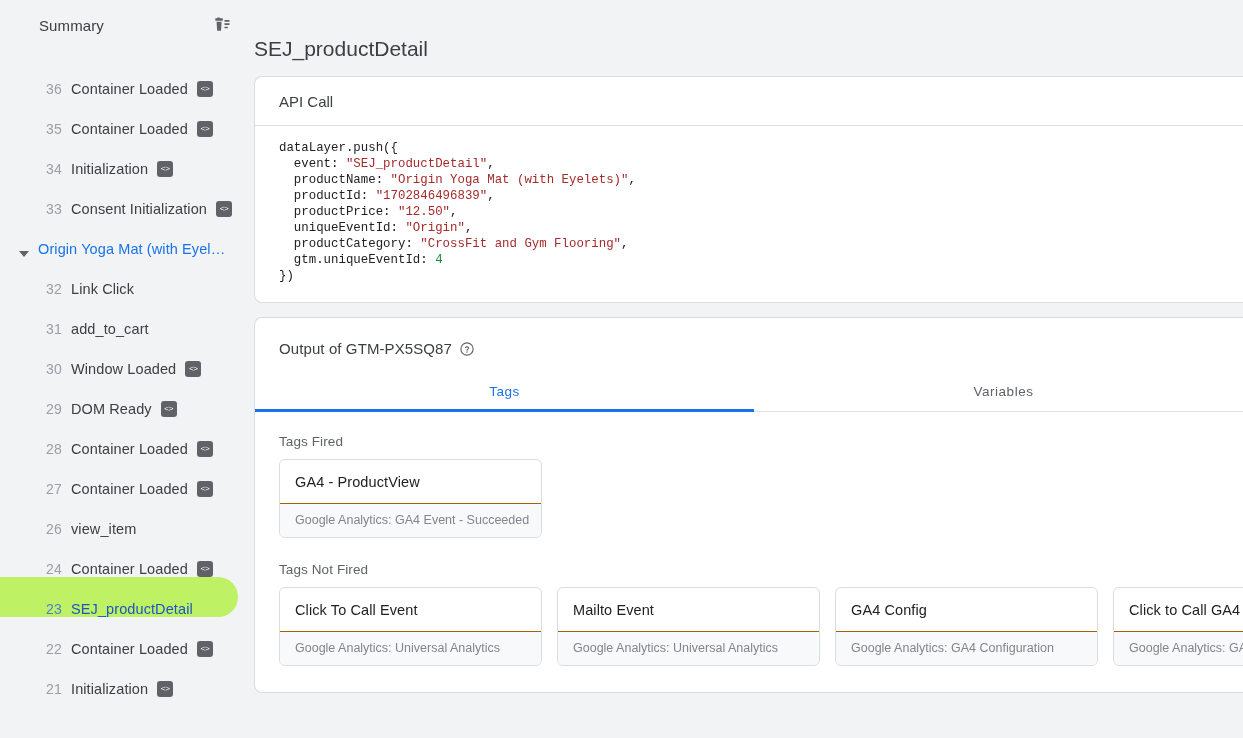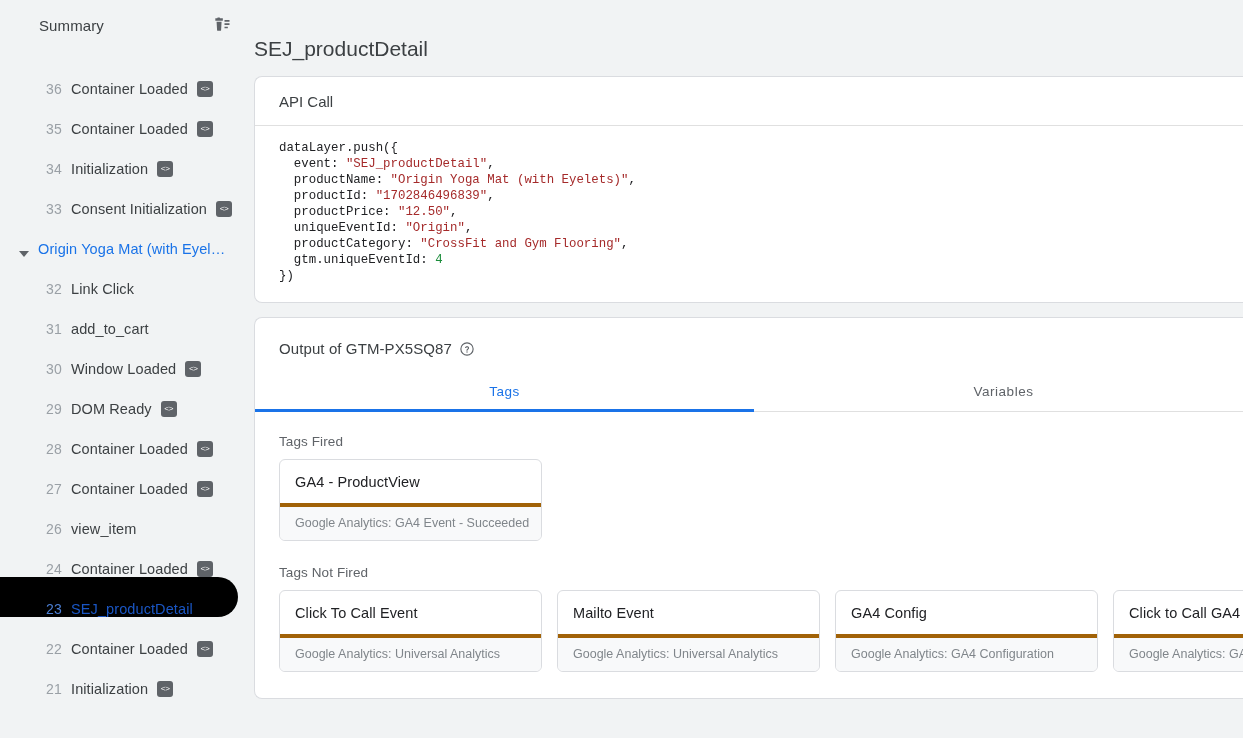--- a/index.html
+++ b/index.html
@@ -243,7 +243,7 @@
     overflow: hidden;
   }
   .tag-card .tc-foot {
-    border-top: 4px solid #a16207;
+    border-top: 1px solid #a16207;
     background: #f8f9fa;
     padding: 9px 15px 10px 15px;
     font-size: 12.5px;

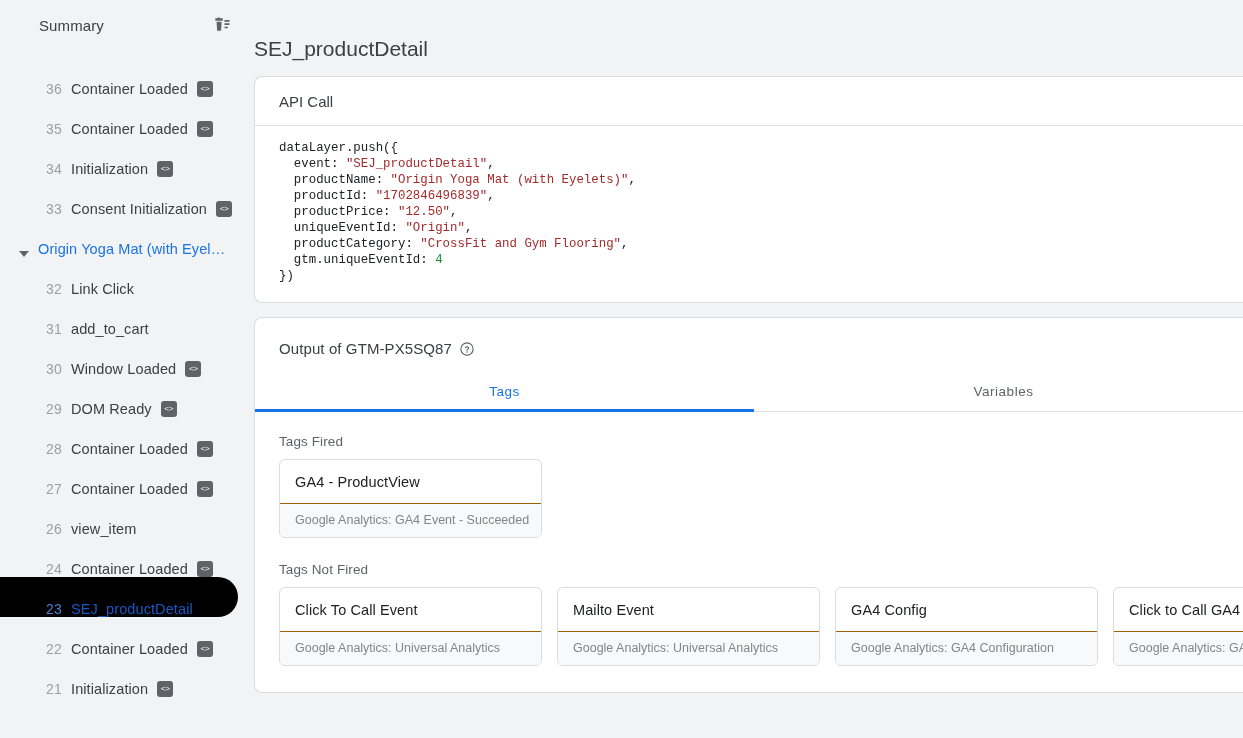--- a/index.html
+++ b/index.html
@@ -110,7 +110,7 @@
   .event-row.group { padding-left: 10px; }
 
   .event-row.selected {
-    background: #000000;
+    background: #bef264;
     border-top-right-radius: 20px;
     border-bottom-right-radius: 20px;
     margin-right: 12px;

